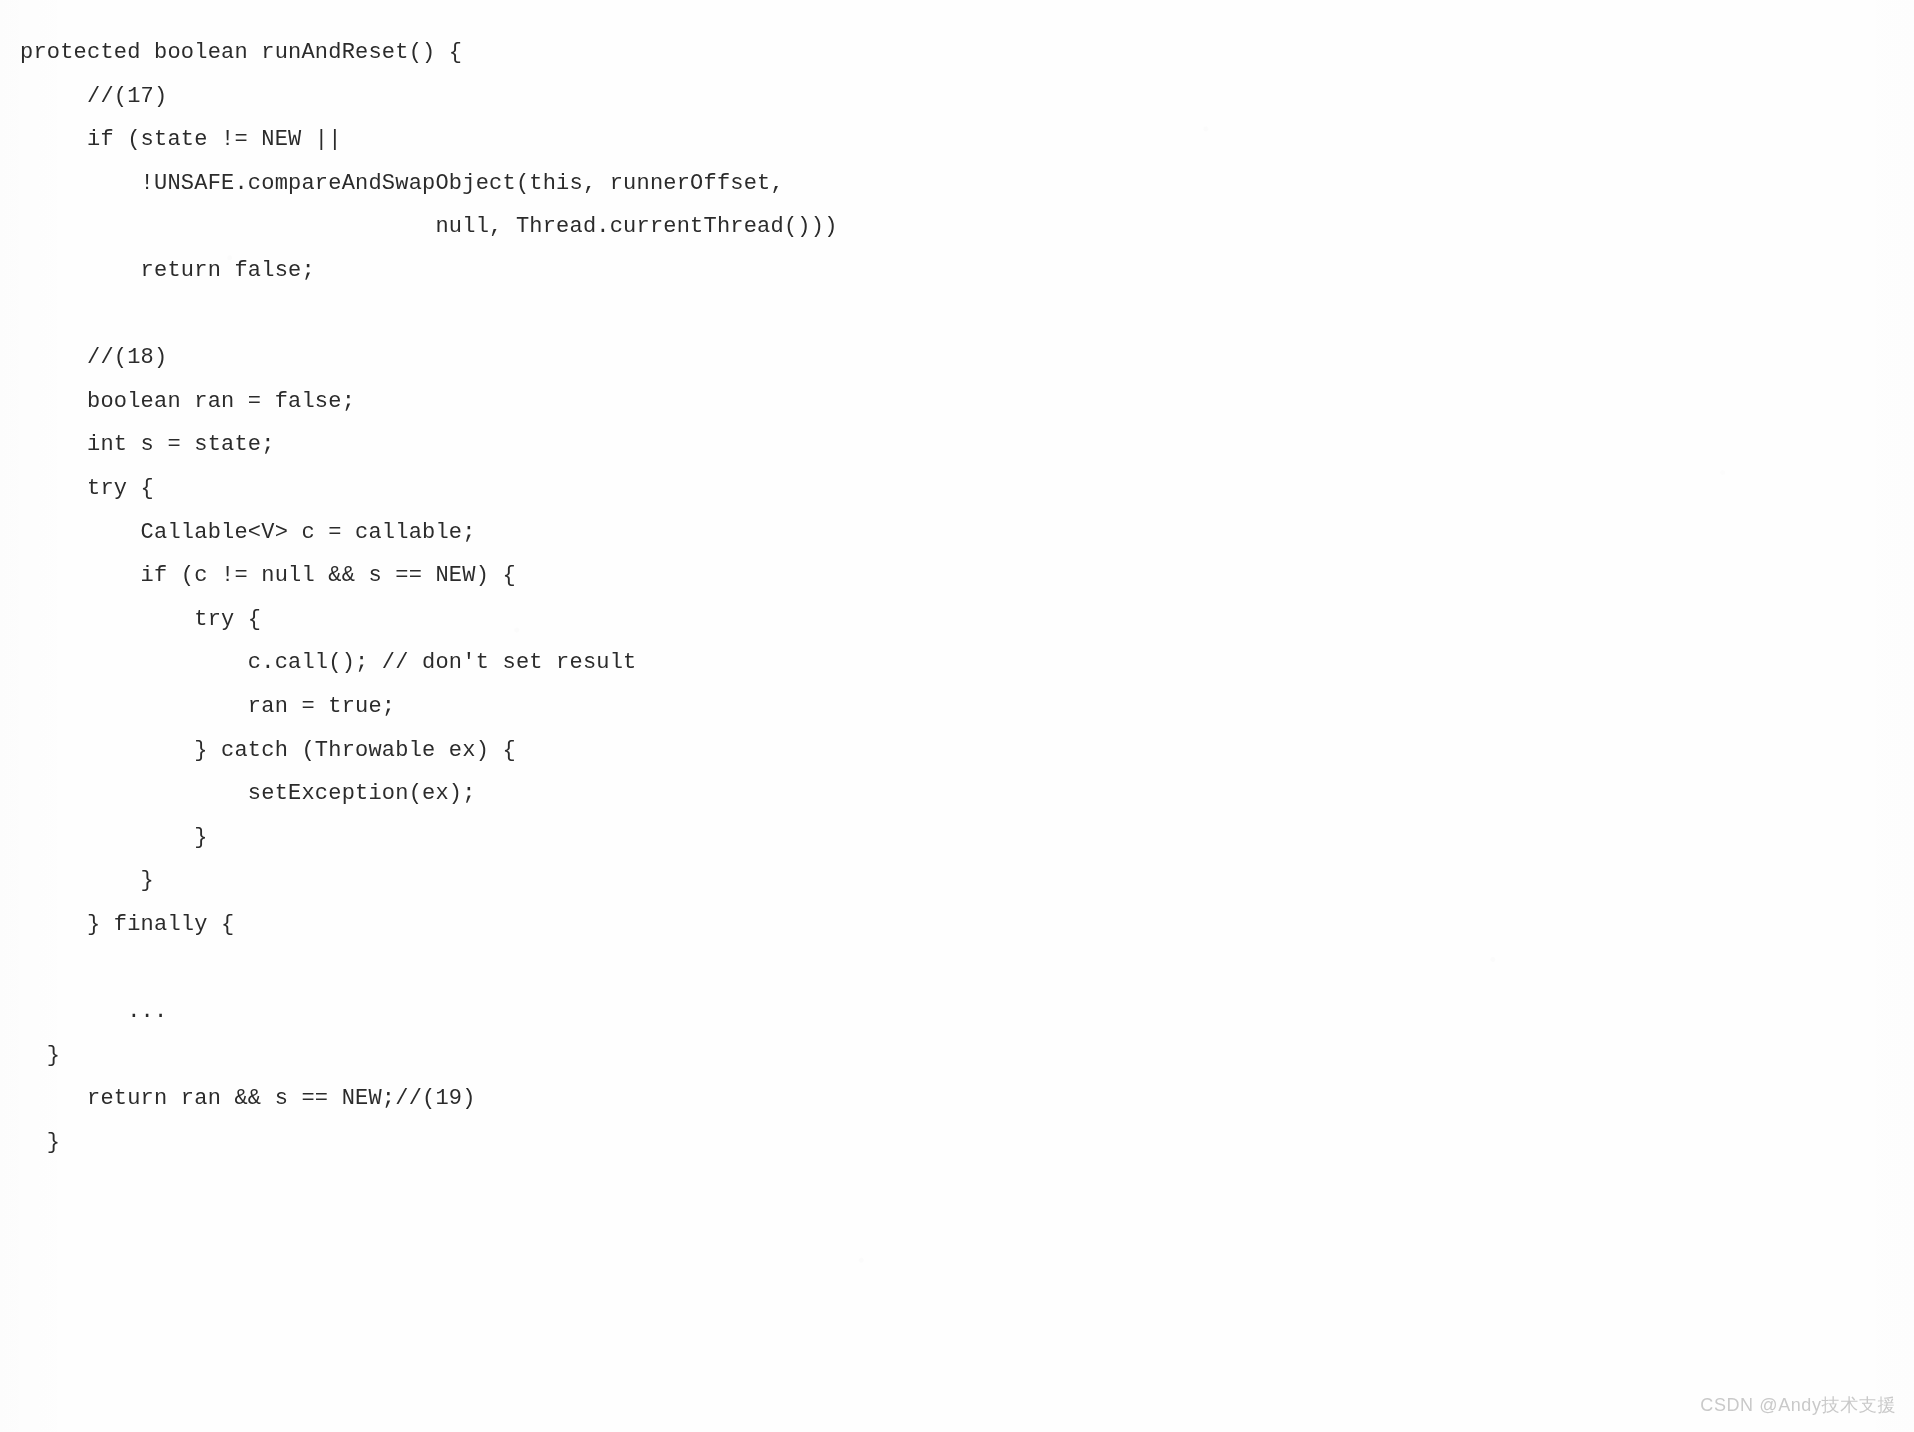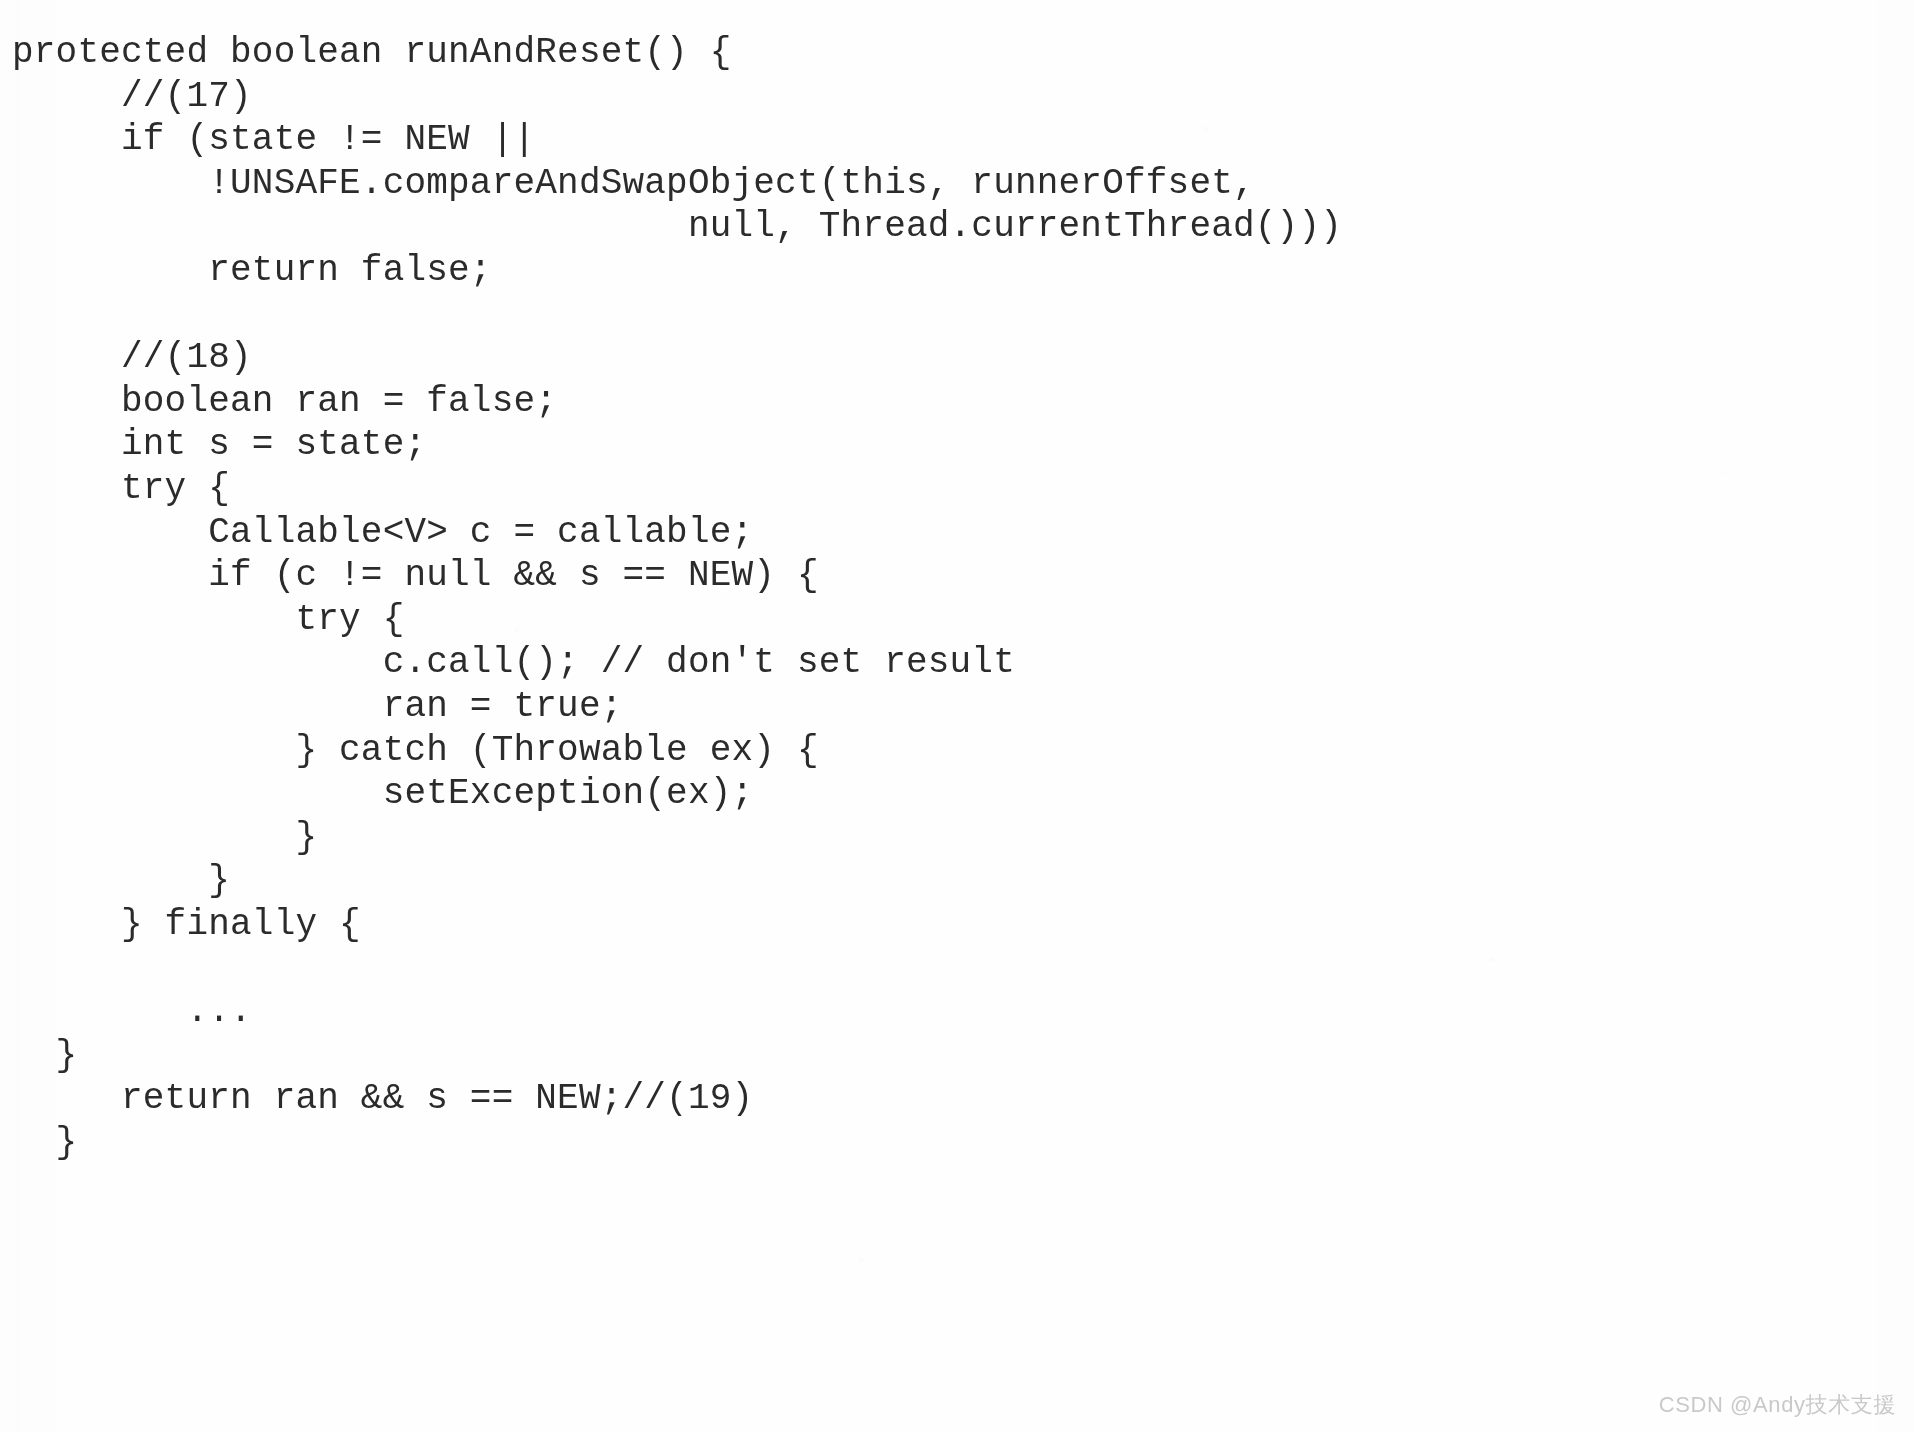--- a/index.html
+++ b/index.html
@@ -48,11 +48,11 @@
     display: block;
     height: 43.6px;
     line-height: 43.6px;
-    font-size: 36px;
+    font-size: 22px;
     letter-spacing: 0.2px;
     color: #2b2b2b;
     white-space: pre;
-    padding-left: 12px;
+    padding-left: 20px;
     font-family: "Liberation Mono", "DejaVu Sans Mono", monospace;
   }
 

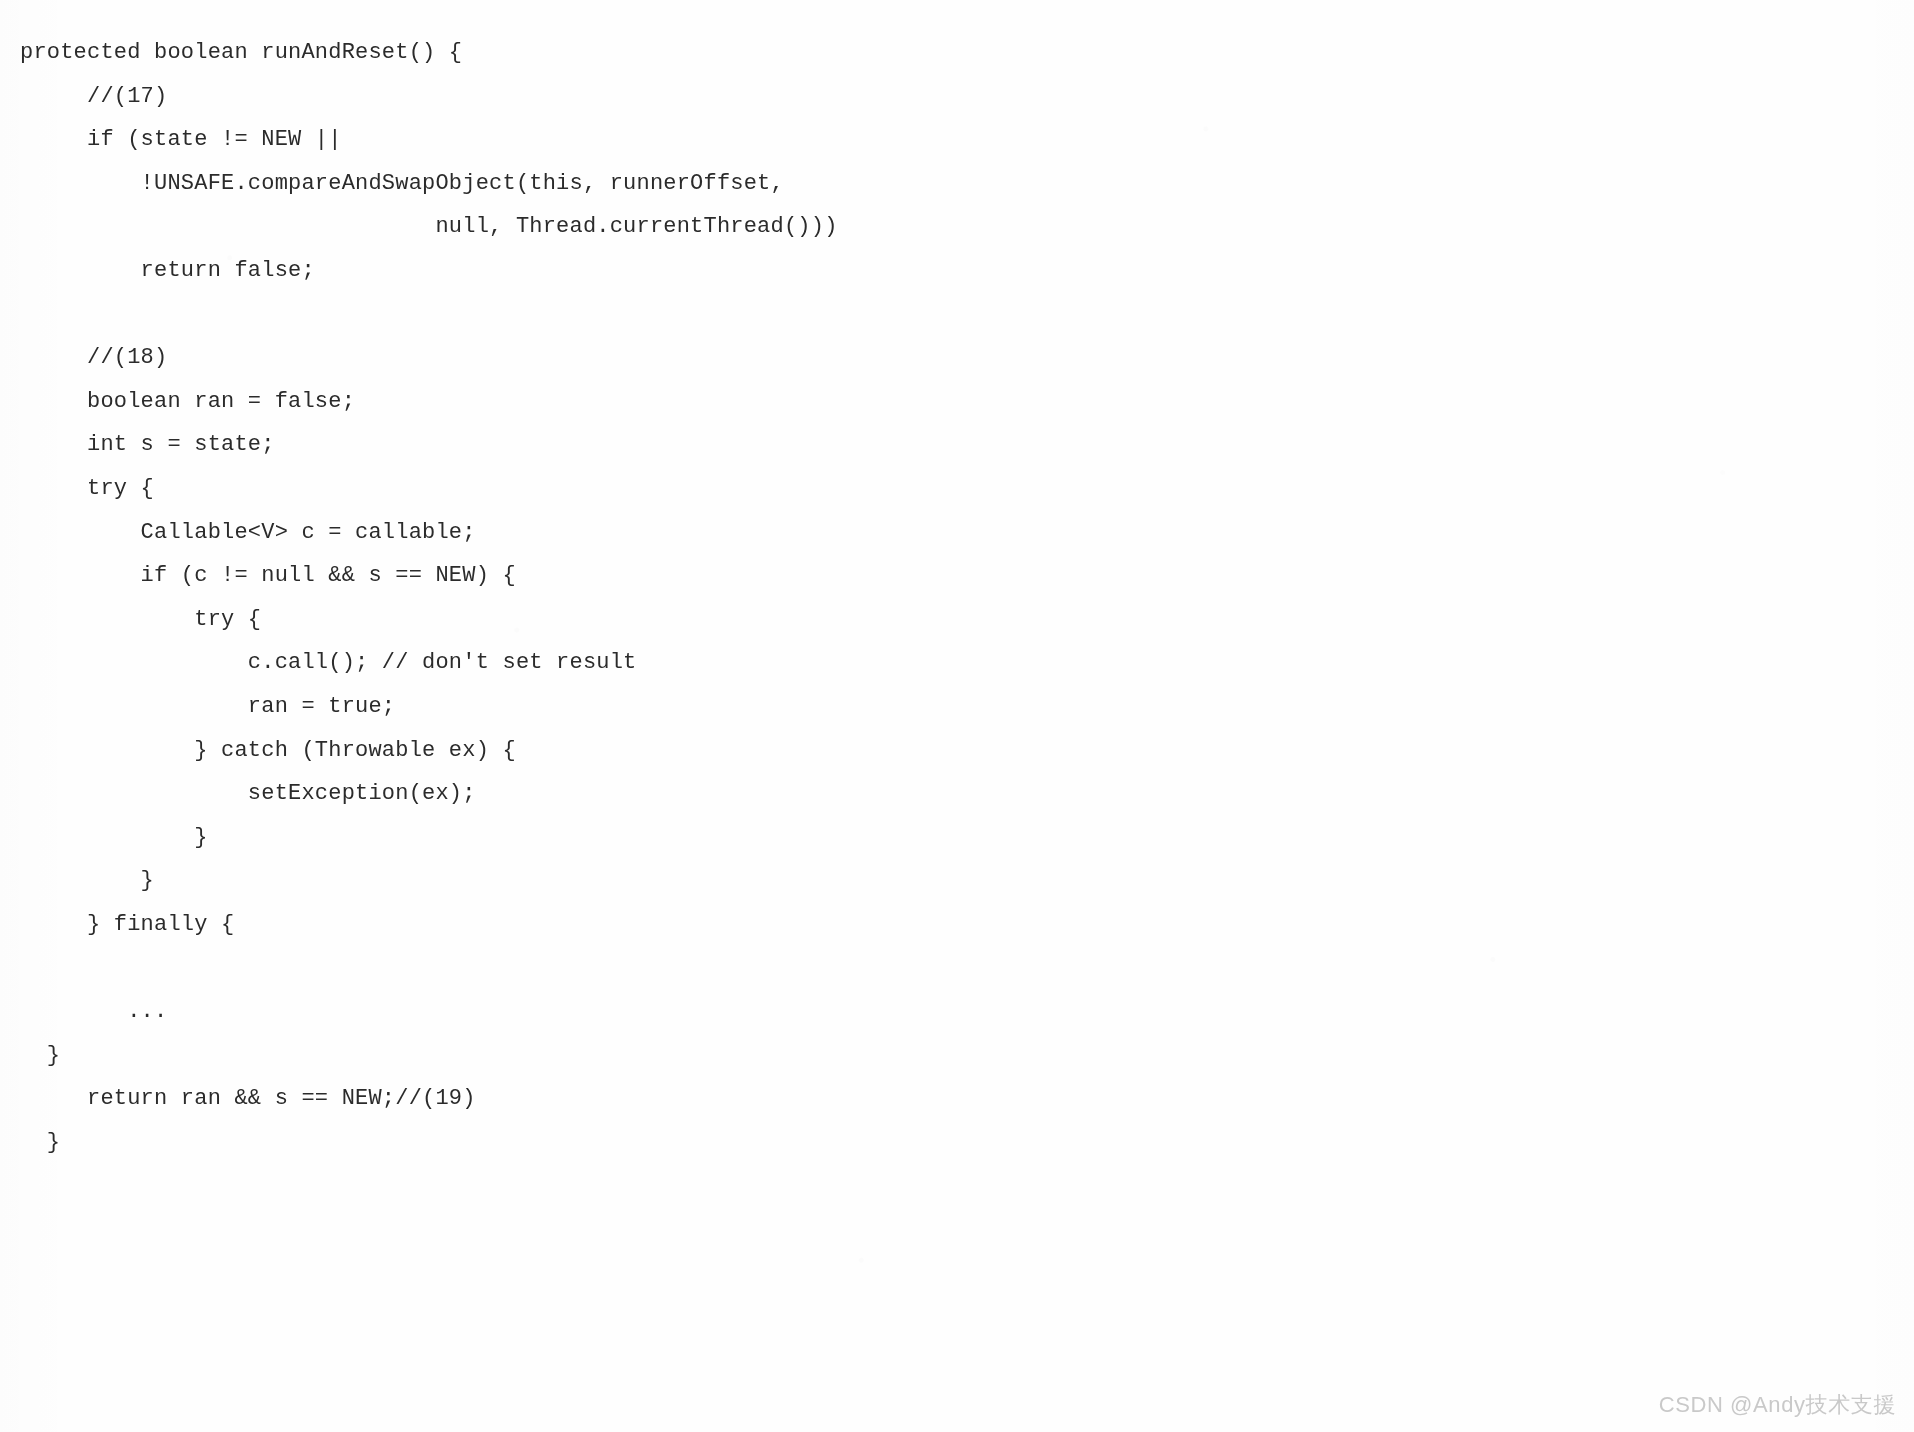--- a/index.html
+++ b/index.html
@@ -64,7 +64,7 @@
     position: absolute;
     right: 18px;
     bottom: 14px;
-    font-size: 22px;
+    font-size: 18px;
     line-height: 26px;
     color: #c9c9c9;
     font-family: "Liberation Sans", "DejaVu Sans", sans-serif;

